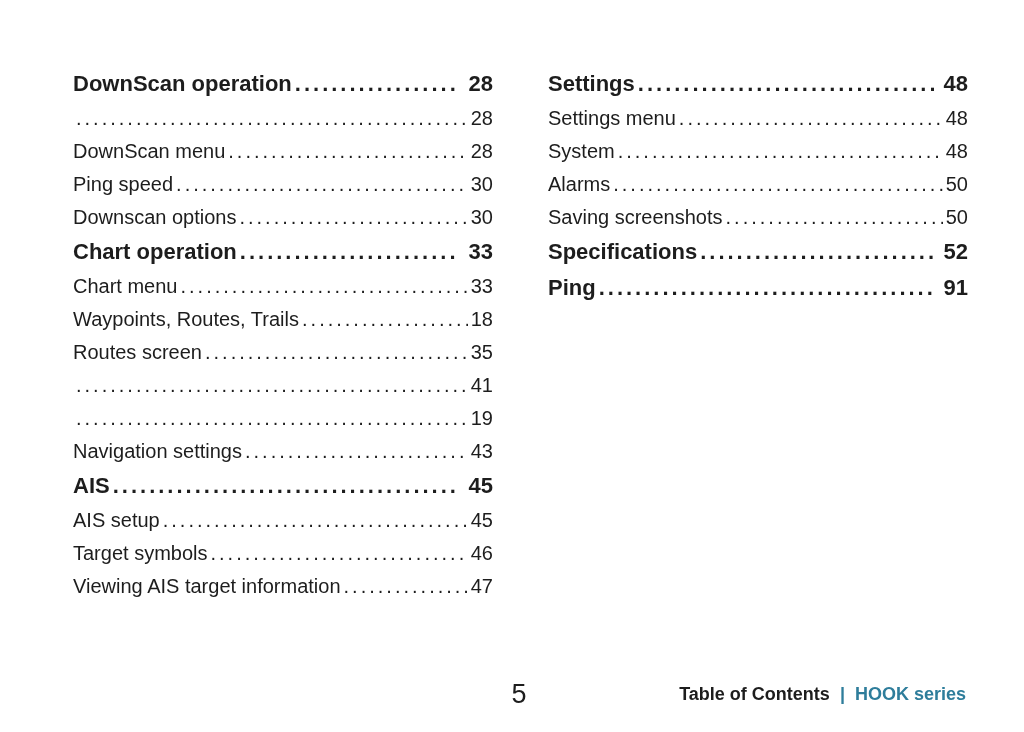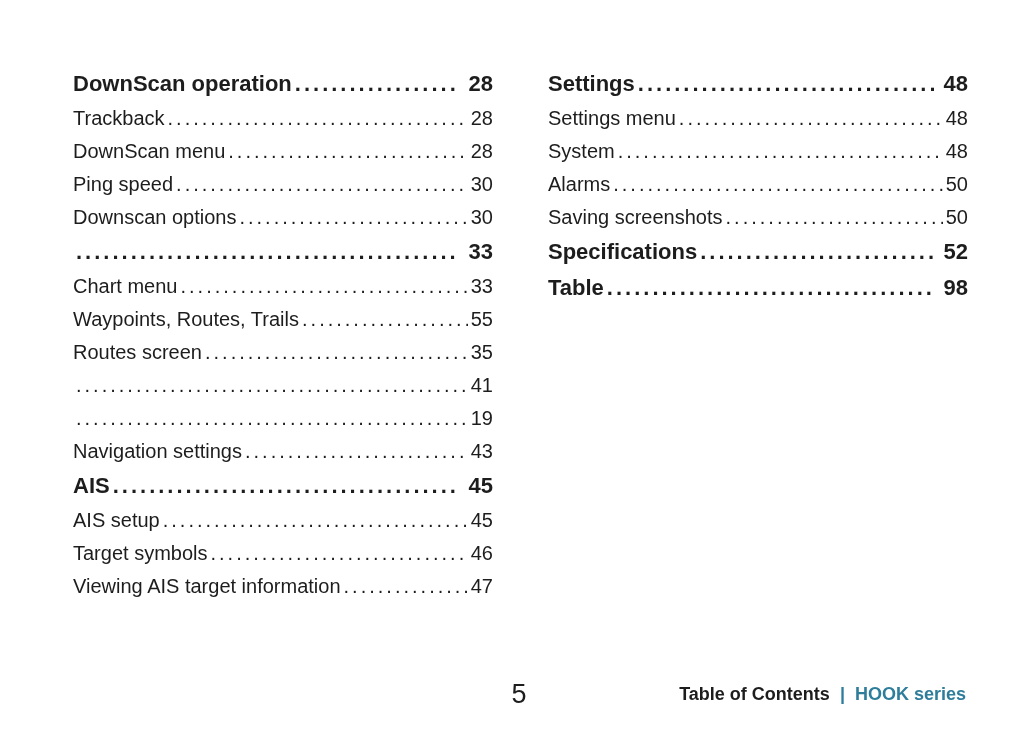--- a/index.html
+++ b/index.html
@@ -92,7 +92,6 @@
         <span class="toc-page">28</span>
       </div>
       <div class="toc-row">
-        <span class="toc-label">Trackback</span>
         <span class="toc-dots"></span>
         <span class="toc-page">28</span>
       </div>

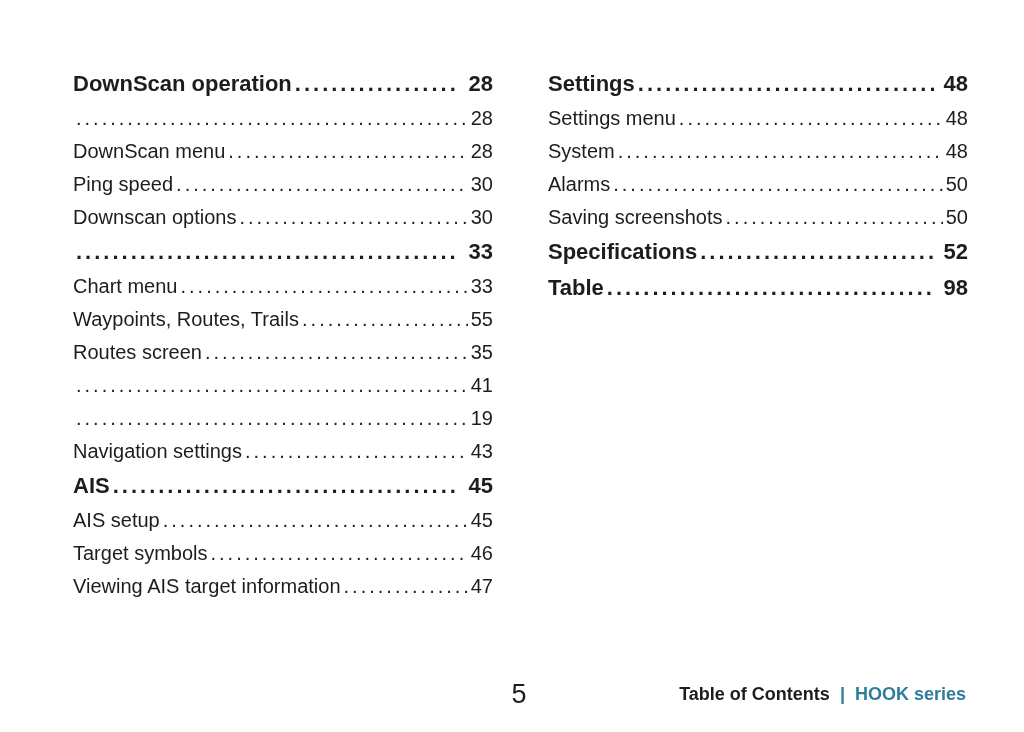--- a/index.html
+++ b/index.html
@@ -111,6 +111,7 @@
         <span class="toc-page">30</span>
       </div>
       <div class="toc-row heading">
+        <span class="toc-label">Chart operation</span>
         <span class="toc-dots"></span>
         <span class="toc-page">33</span>
       </div>

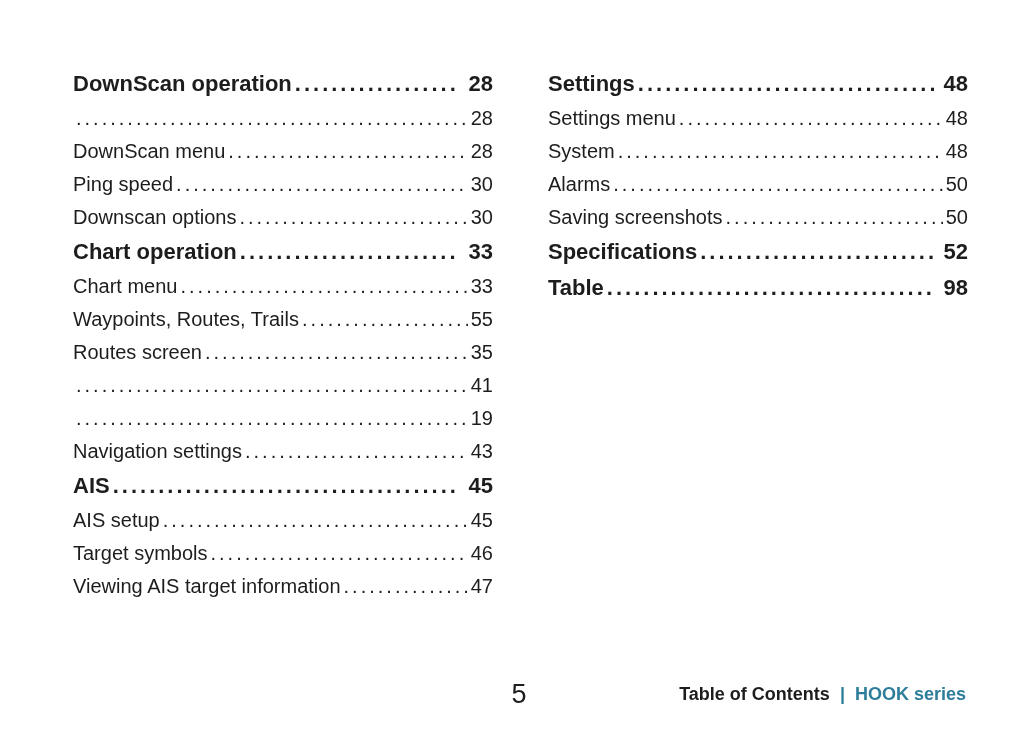--- a/index.html
+++ b/index.html
@@ -196,7 +196,7 @@
         <span class="toc-page">52</span>
       </div>
       <div class="toc-row heading">
-        <span class="toc-label">Table</span>
+        <span class="toc-label">Ping</span>
         <span class="toc-dots"></span>
         <span class="toc-page">98</span>
       </div>

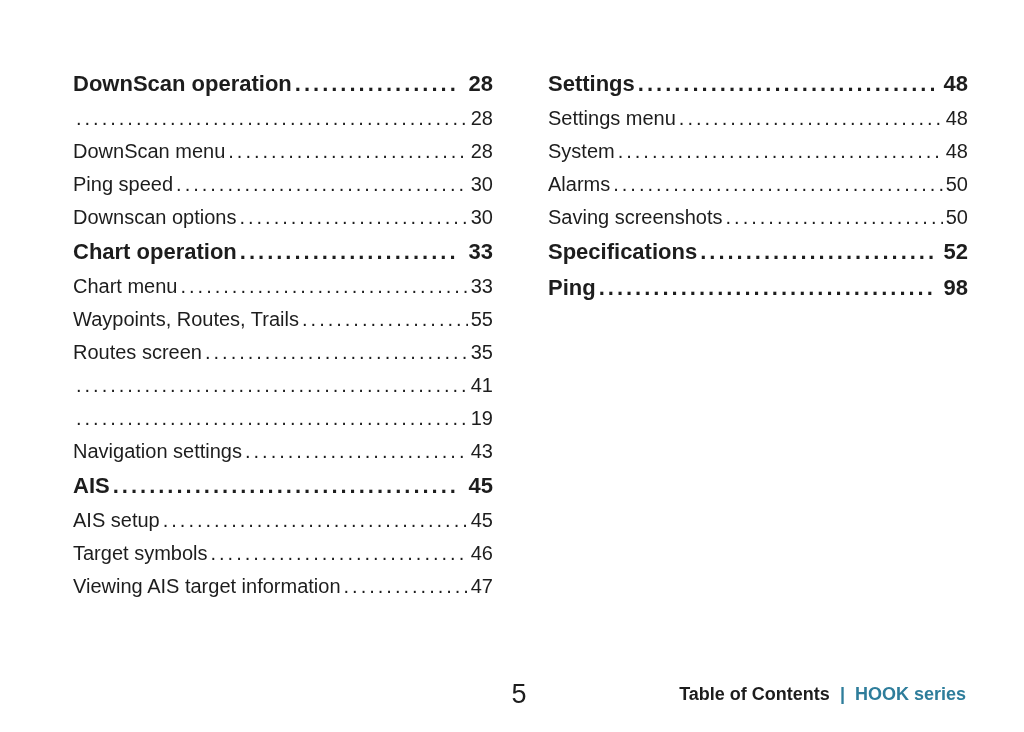--- a/index.html
+++ b/index.html
@@ -198,7 +198,7 @@
       <div class="toc-row heading">
         <span class="toc-label">Ping</span>
         <span class="toc-dots"></span>
-        <span class="toc-page">98</span>
+        <span class="toc-page">91</span>
       </div>
     </div>
 

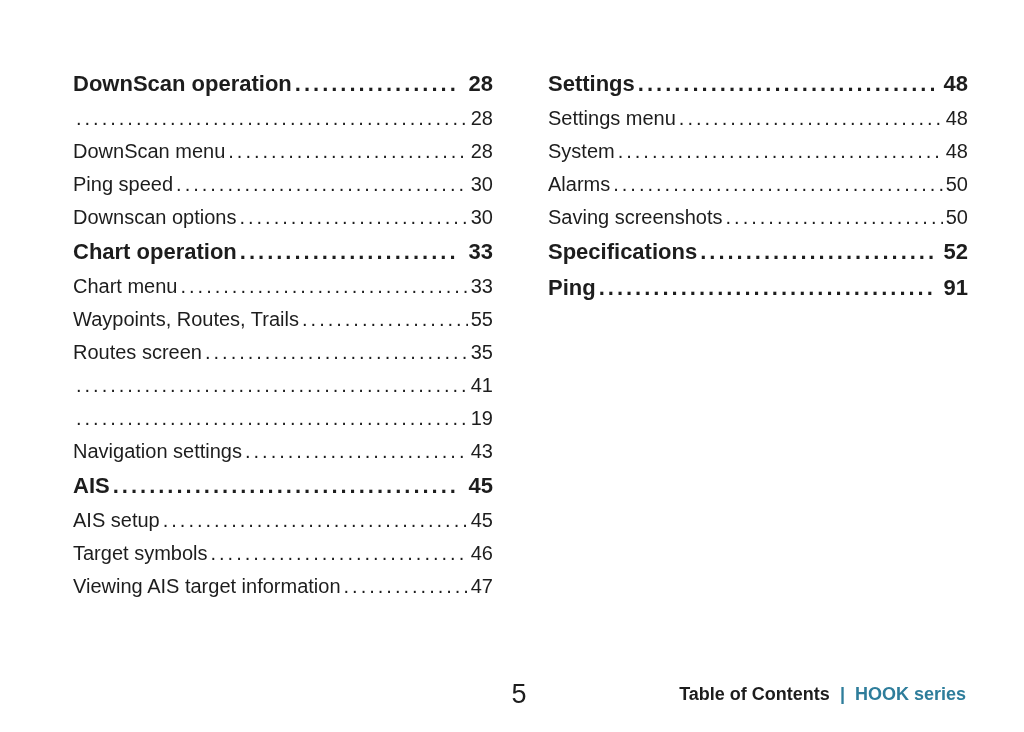--- a/index.html
+++ b/index.html
@@ -123,7 +123,7 @@
       <div class="toc-row">
         <span class="toc-label">Waypoints, Routes, Trails</span>
         <span class="toc-dots"></span>
-        <span class="toc-page">55</span>
+        <span class="toc-page">18</span>
       </div>
       <div class="toc-row">
         <span class="toc-label">Routes screen</span>

